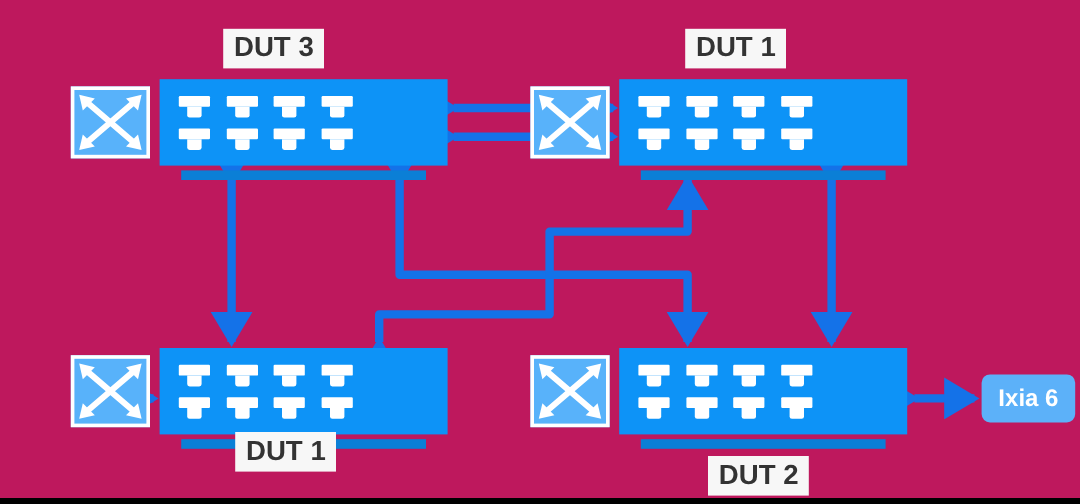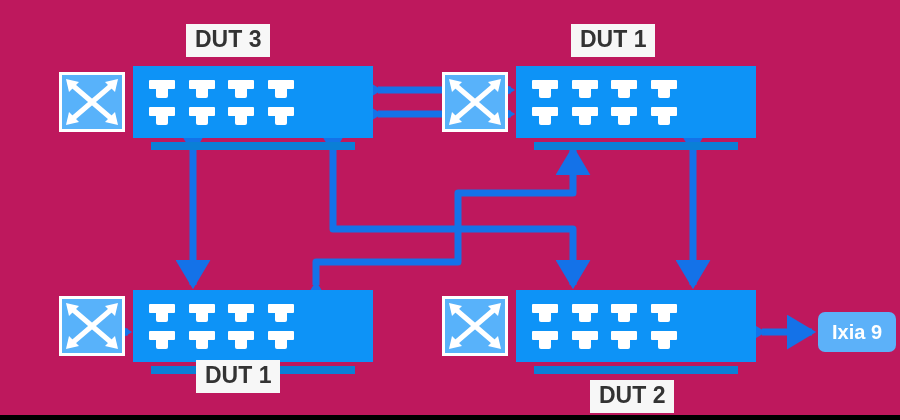--- a/index.html
+++ b/index.html
@@ -188,7 +188,7 @@
   <div class="dutlabel" style="left:590px;top:380px;">DUT 2</div>
 
 
-  <div class="ixia" style="left:818px;top:312px;width:78px;height:40px;">Ixia 9</div>
+  <div class="ixia" style="left:818px;top:312px;width:78px;height:40px;">Ixia 6</div>
 
 </div>
 

